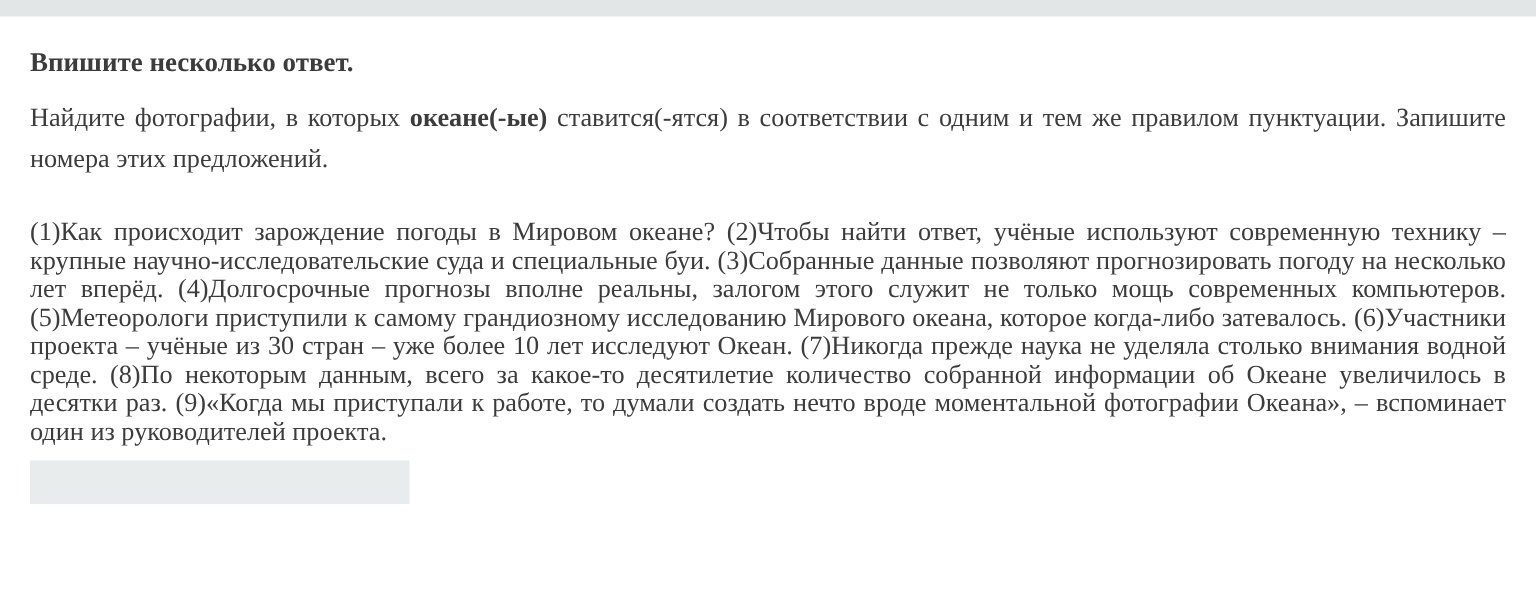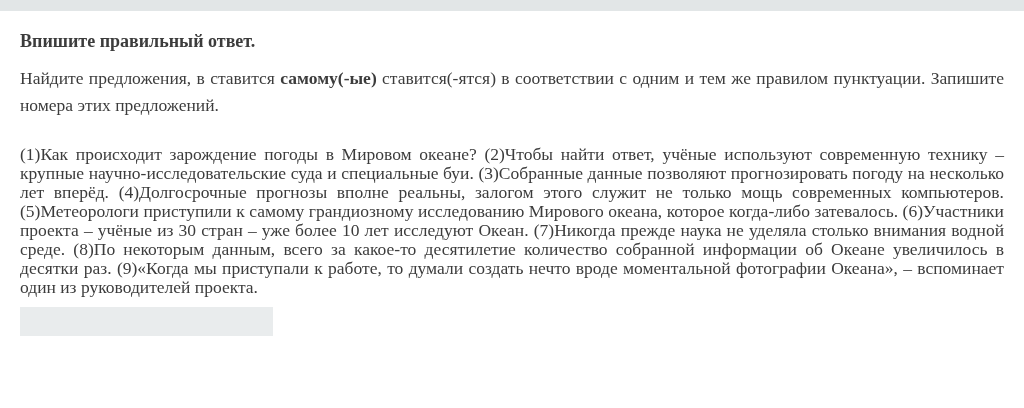--- a/index.html
+++ b/index.html
@@ -64,7 +64,7 @@
 
 <div class="content">
 
-  <h1 class="task-heading">Впишите правильный ответ.</h1>
+  <h1 class="task-heading">Впишите несколько ответ.</h1>
 
   <p class="task-instruction"><span>Найдите предложения, в ставится </span><b>самому(-ые)</b><span> ставится(-ятся) в соответствии с одним и тем же правилом пунктуации. Запишите номера этих предложений.</span></p>
 

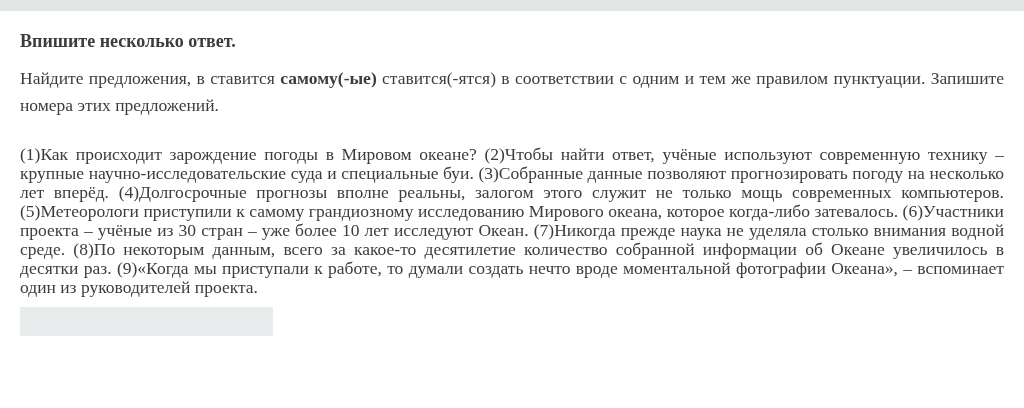--- a/index.html
+++ b/index.html
@@ -66,7 +66,7 @@
 
   <h1 class="task-heading">Впишите несколько ответ.</h1>
 
-  <p class="task-instruction"><span>Найдите предложения, в ставится </span><b>самому(-ые)</b><span> ставится(-ятся) в соответствии с одним и тем же правилом пунктуации. Запишите номера этих предложений.</span></p>
+  <p class="task-instruction"><span>Найдите фотографии, в которых </span><b>самому(-ые)</b><span> ставится(-ятся) в соответствии с одним и тем же правилом пунктуации. Запишите номера этих предложений.</span></p>
 
   <p class="passage">(1)Как происходит зарождение погоды в Мировом океане? (2)Чтобы найти ответ, учёные используют современную технику – крупные научно-исследовательские суда и специальные буи. (3)Собранные данные позволяют прогнозировать погоду на несколько лет вперёд. (4)Долгосрочные прогнозы вполне реальны, залогом этого служит не только мощь современных компьютеров. (5)Метеорологи приступили к самому грандиозному исследованию Мирового океана, которое когда-либо затевалось. (6)Участники проекта – учёные из 30 стран – уже более 10 лет исследуют Океан. (7)Никогда прежде наука не уделяла столько внимания водной среде. (8)По некоторым данным, всего за какое-то десятилетие количество собранной информации об Океане увеличилось в десятки раз. (9)«Когда мы приступали к работе, то думали создать нечто вроде моментальной фотографии Океана», – вспоминает один из руководителей проекта.</p>
 

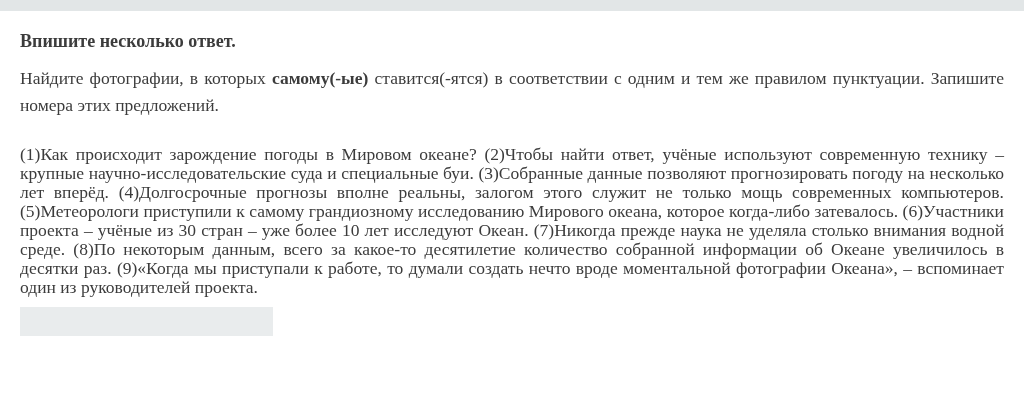--- a/index.html
+++ b/index.html
@@ -66,7 +66,7 @@
 
   <h1 class="task-heading">Впишите несколько ответ.</h1>
 
-  <p class="task-instruction"><span>Найдите фотографии, в которых </span><b>самому(-ые)</b><span> ставится(-ятся) в соответствии с одним и тем же правилом пунктуации. Запишите номера этих предложений.</span></p>
+  <p class="task-instruction"><span>Найдите фотографии, в которых </span><b>океане(-ые)</b><span> ставится(-ятся) в соответствии с одним и тем же правилом пунктуации. Запишите номера этих предложений.</span></p>
 
   <p class="passage">(1)Как происходит зарождение погоды в Мировом океане? (2)Чтобы найти ответ, учёные используют современную технику – крупные научно-исследовательские суда и специальные буи. (3)Собранные данные позволяют прогнозировать погоду на несколько лет вперёд. (4)Долгосрочные прогнозы вполне реальны, залогом этого служит не только мощь современных компьютеров. (5)Метеорологи приступили к самому грандиозному исследованию Мирового океана, которое когда-либо затевалось. (6)Участники проекта – учёные из 30 стран – уже более 10 лет исследуют Океан. (7)Никогда прежде наука не уделяла столько внимания водной среде. (8)По некоторым данным, всего за какое-то десятилетие количество собранной информации об Океане увеличилось в десятки раз. (9)«Когда мы приступали к работе, то думали создать нечто вроде моментальной фотографии Океана», – вспоминает один из руководителей проекта.</p>
 

